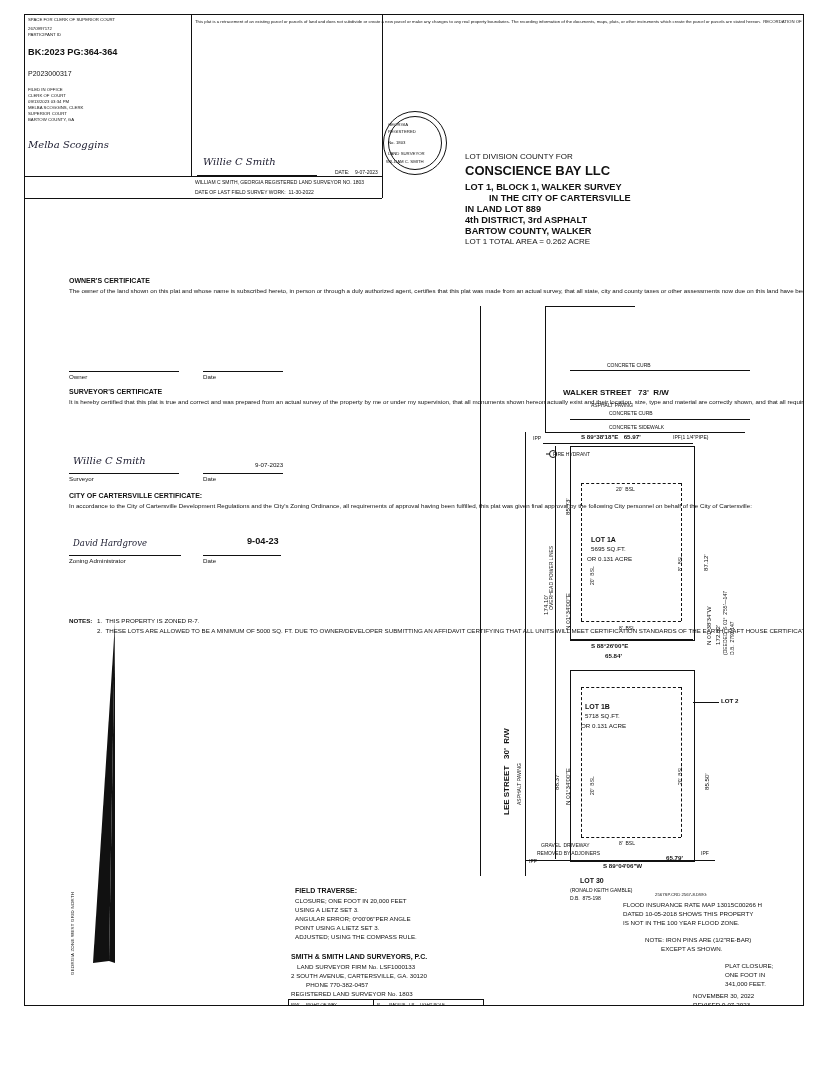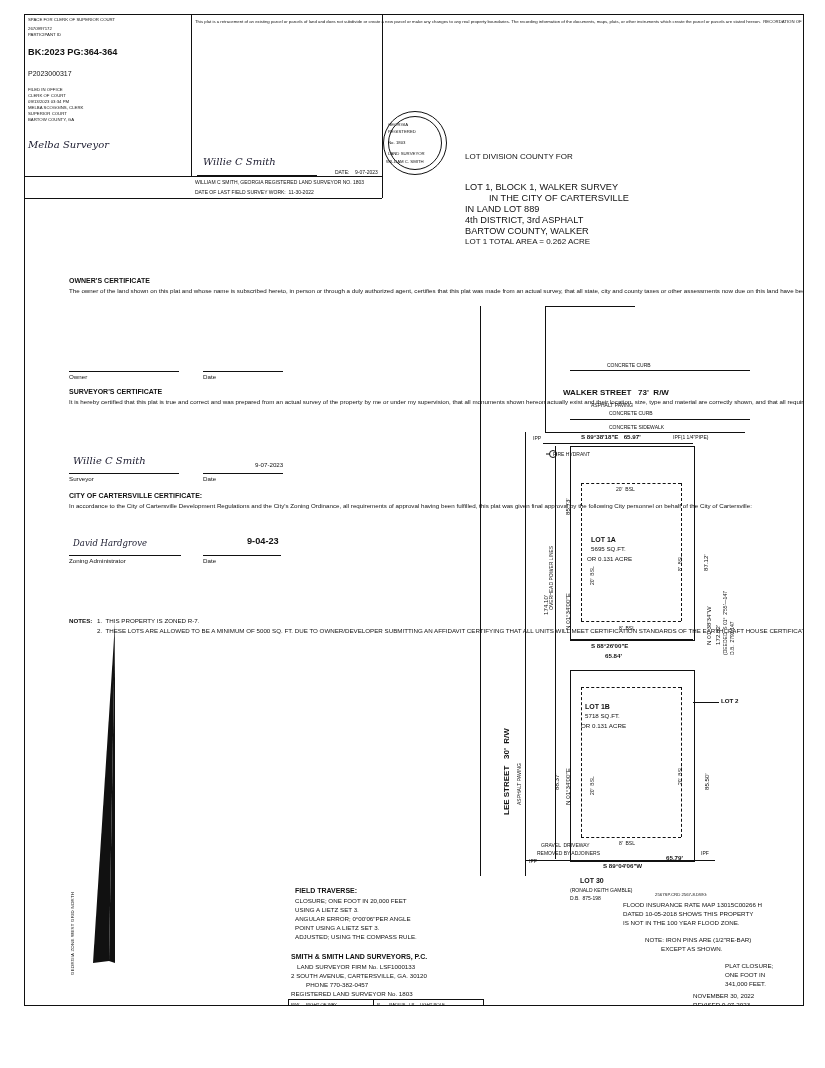--- a/index.html
+++ b/index.html
@@ -50,7 +50,7 @@
     <div class="txt tiny c" style="left:3px;top:91px;width:160px;">MELBA SCOGGINS, CLERK</div>
     <div class="txt tiny c" style="left:3px;top:97px;width:160px;">SUPERIOR COURT</div>
     <div class="txt tiny c" style="left:3px;top:103px;width:160px;">BARTOW COUNTY, GA</div>
-    <div class="txt sig c" style="left:3px;top:124px;width:160px;">Melba Surveyor</div>
+    <div class="txt sig c" style="left:3px;top:124px;width:160px;">Melba Scoggins</div>
 
     <div class="txt tiny" style="left:170px;top:4px;width:182px;line-height:1.25;text-align:justify;">This plat is a retracement of an existing parcel or parcels of land and does not subdivide or create a new parcel or make any changes to any real property boundaries. The recording information of the documents, maps, plats, or other instruments which create the parcel or parcels are stated hereon.  RECORDATION OF THIS PLAT DOES NOT IMPLY APPROVAL OF ANY LOCAL JURISDICTION, AVAILABILITY OF PERMITS, COMPLIANCE WITH LOCAL REGULATIONS OR REQUIREMENTS, OR SUITABILITY FOR ANY USE OR PURPOSE OF THE LAND. Furthermore, the undersigned land surveyor certifies that this plat complies with the minimum technical standards for property surveys in Georgia as set forth in the rules and regulations of the Georgia Board of Registration for Professional Engineers and Land Surveyors and as set forth in O.C.G.A. Section 15-6-67.</div>
 

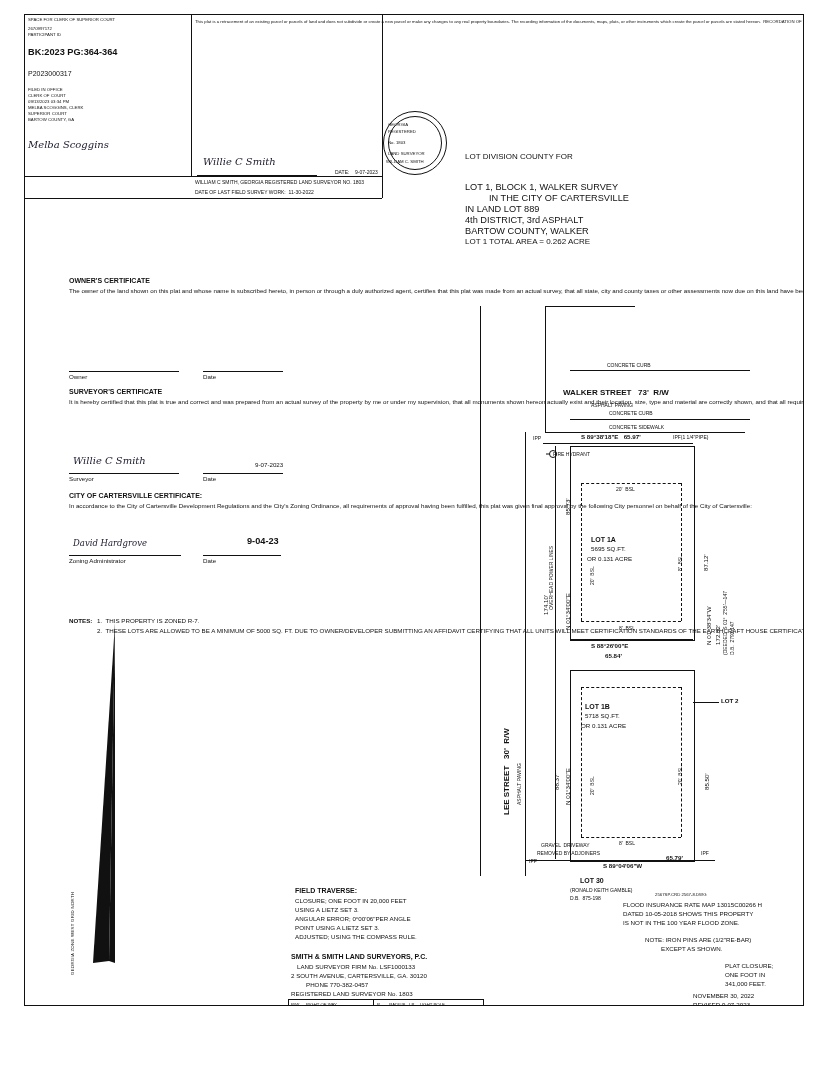--- a/index.html
+++ b/index.html
@@ -72,6 +72,7 @@
     <div class="vr" style="left:357px;top:0;height:183px;"></div>
 
     <div class="txt t8 c" style="left:440px;top:138px;width:300px;">LOT DIVISION COUNTY FOR</div>
+    <div class="txt t10 b c" style="left:440px;top:149px;width:300px;font-size:13px;">CONSCIENCE BAY LLC</div>
     <div class="txt t9 c" style="left:440px;top:167px;width:300px;">LOT 1, BLOCK 1, WALKER SURVEY</div>
     <div class="txt t9 c" style="left:464px;top:178px;width:300px;">IN THE CITY OF CARTERSVILLE</div>
     <div class="txt t9 c" style="left:440px;top:189px;width:300px;">IN LAND LOT 889</div>

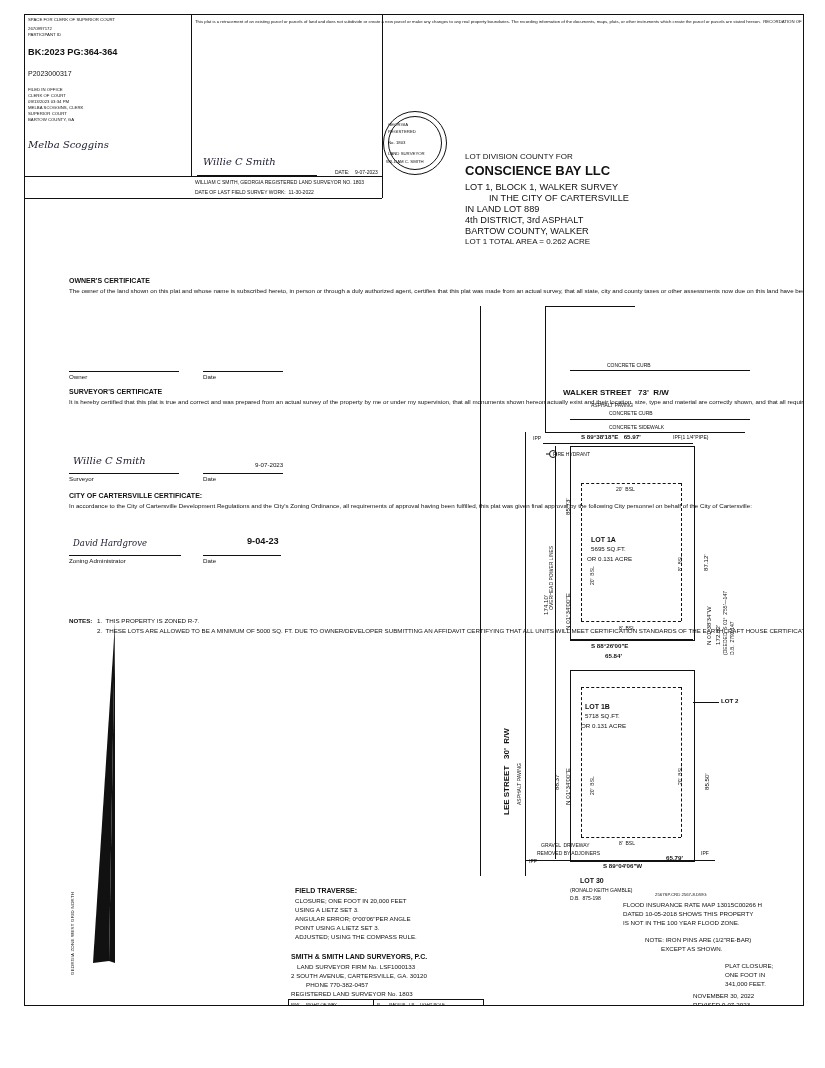--- a/index.html
+++ b/index.html
@@ -13,7 +13,7 @@
   .t6{font-size:6.2px;}
   .t7{font-size:7px;}
   .t8{font-size:8px;}
-  .t9{font-size:9.2px;}
+  .t9{font-size:9.2px;font-weight:bold;}
   .t10{font-size:10.5px;}
   .b{font-weight:bold;}
   .sig{font-family:"DejaVu Serif", serif;font-style:italic;font-size:10px;color:#1a1a2e;}

